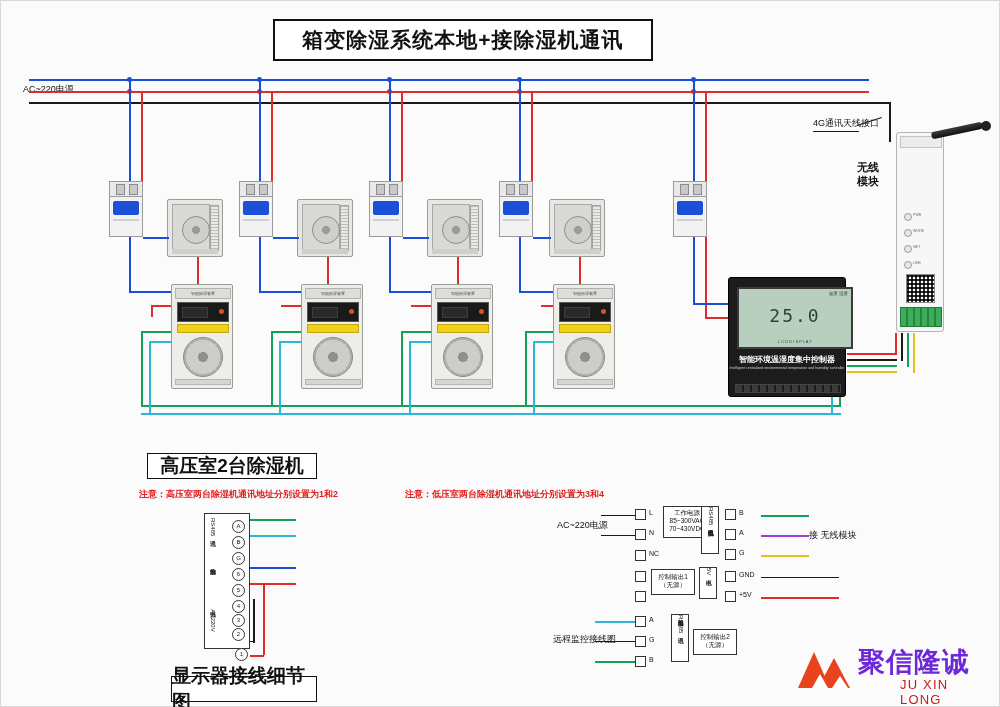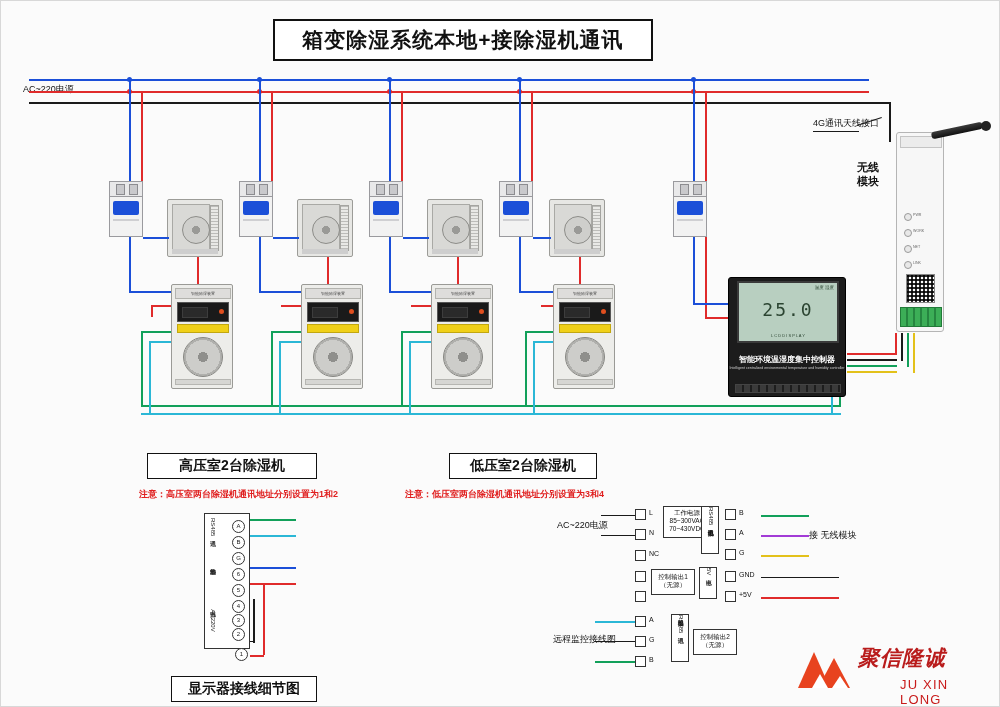--- a/index.html
+++ b/index.html
@@ -60,7 +60,7 @@
 
   
   .ctrl{position:absolute;left:727px;top:276px;width:118px;height:120px;background:#1c1c1c;border:1px solid #000;box-sizing:border-box;border-radius:3px;}
-  .ctrl .lcdwrap{position:absolute;left:8px;top:3px;width:102px;height:62px;background:#b8cfc0;border:2px solid #3a3a3a;box-sizing:border-box;}
+  .ctrl .lcdwrap{position:absolute;left:8px;top:9px;width:116px;height:62px;background:#b8cfc0;border:2px solid #3a3a3a;box-sizing:border-box;}
   .ctrl .lcd-top{position:absolute;right:3px;top:2px;font-size:4.5px;color:#25402c;}
   .ctrl .lcd-big{position:absolute;left:0;right:0;top:16px;text-align:center;font-size:18px;letter-spacing:2px;color:#2b4431;font-family:"DejaVu Sans Mono",monospace;}
   .ctrl .lcd-sub{position:absolute;left:0;right:0;bottom:3px;text-align:center;font-size:4px;color:#2b4431;}

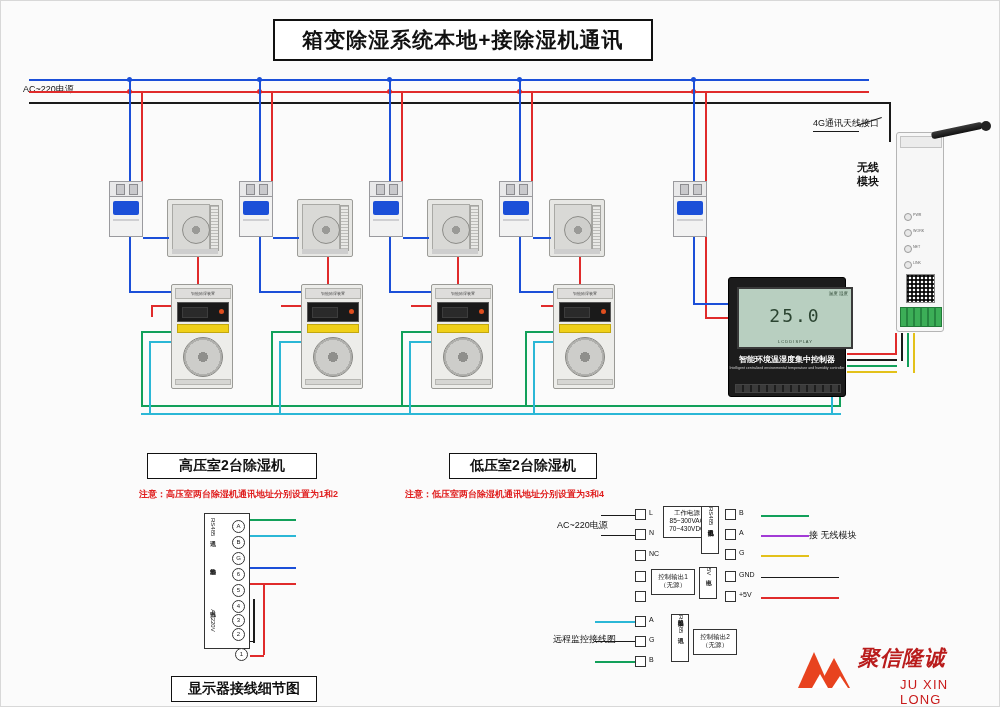--- a/index.html
+++ b/index.html
@@ -86,7 +86,7 @@
 
   
   .secbox{position:absolute;border:1.5px solid #111;background:#fff;display:flex;align-items:center;justify-content:center;
-     font-size:14px;font-weight:bold;color:#111;height:24px;}
+     font-size:19px;font-weight:bold;color:#111;height:24px;}
   .note{position:absolute;font-size:9px;color:#e02020;font-weight:bold;white-space:nowrap;}
 
   

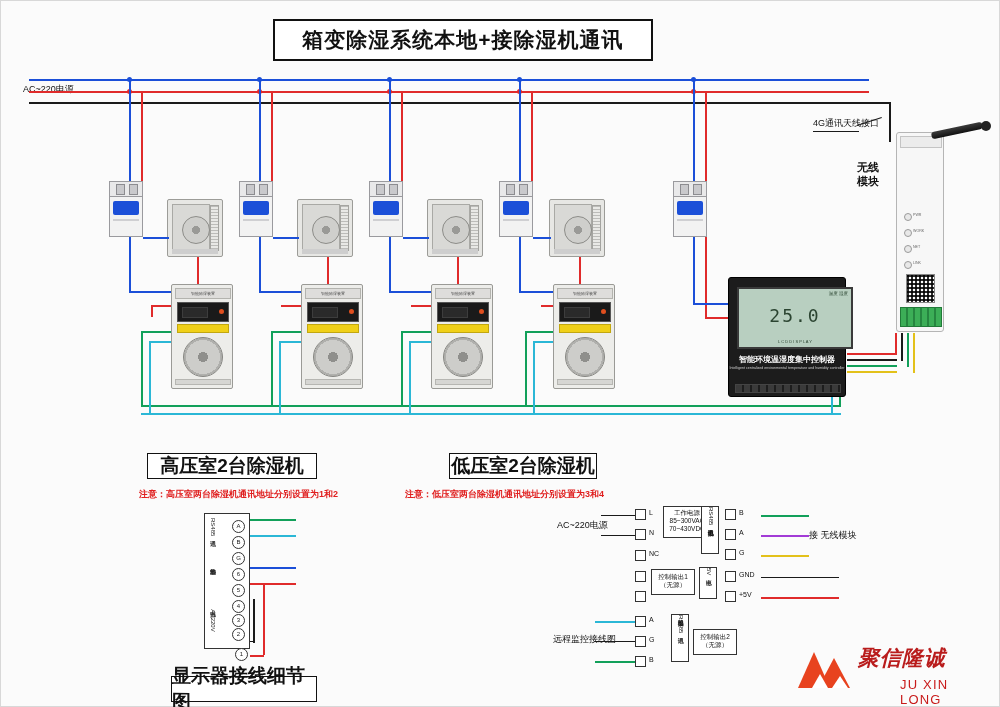--- a/index.html
+++ b/index.html
@@ -370,9 +370,6 @@
   </div>
   <div class="note" style="left:138px;top:487px;">注意：高压室两台除湿机通讯地址分别设置为1和2</div>
 
-  <div class="secbox" style="left:448px;top:452px;width:146px;">
-    <span>低压室2台除湿机</span>
-  </div>
   <div class="note" style="left:404px;top:487px;">注意：低压室两台除湿机通讯地址分别设置为3和4</div>
 
 

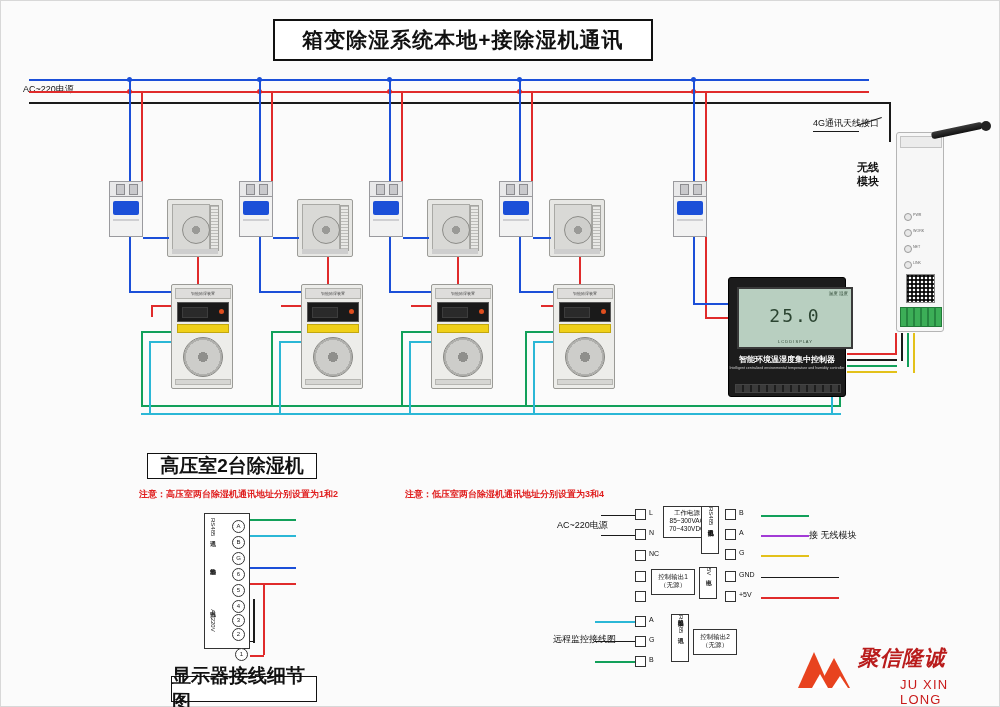--- a/index.html
+++ b/index.html
@@ -103,7 +103,7 @@
   
   .logo{position:absolute;left:795px;top:645px;width:195px;height:48px;}
   .logo .mtn{position:absolute;left:0;top:0;width:56px;height:44px;}
-  .logo .cn{position:absolute;left:62px;top:-2px;font-size:21px;font-weight:bold;color:#b91c1c;letter-spacing:1px;font-style:italic;}
+  .logo .cn{position:absolute;left:62px;top:-2px;font-size:27px;font-weight:bold;color:#6d28d9;letter-spacing:1px;}
   .logo .en{position:absolute;left:64px;top:31px;font-size:13px;color:#c81a1a;letter-spacing:1.2px;margin-left:40px;}
 </style>
 </head>

